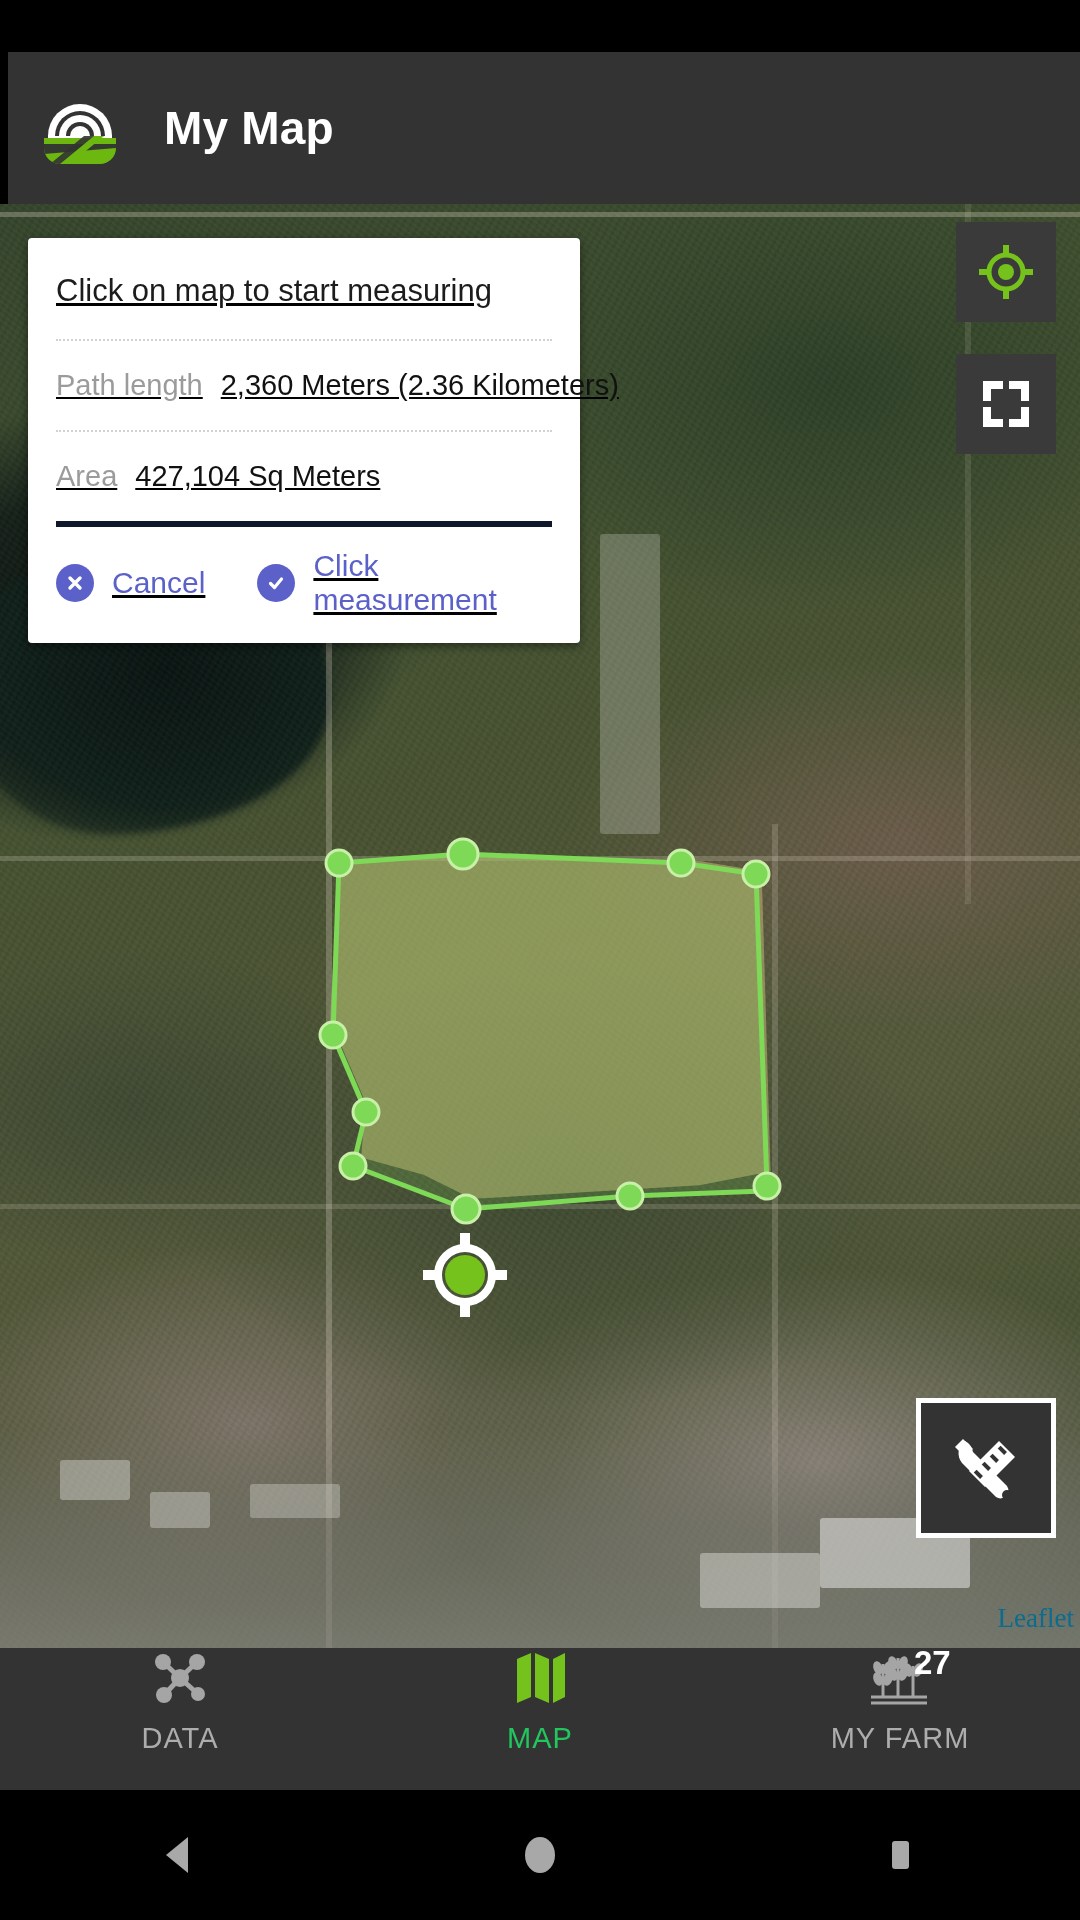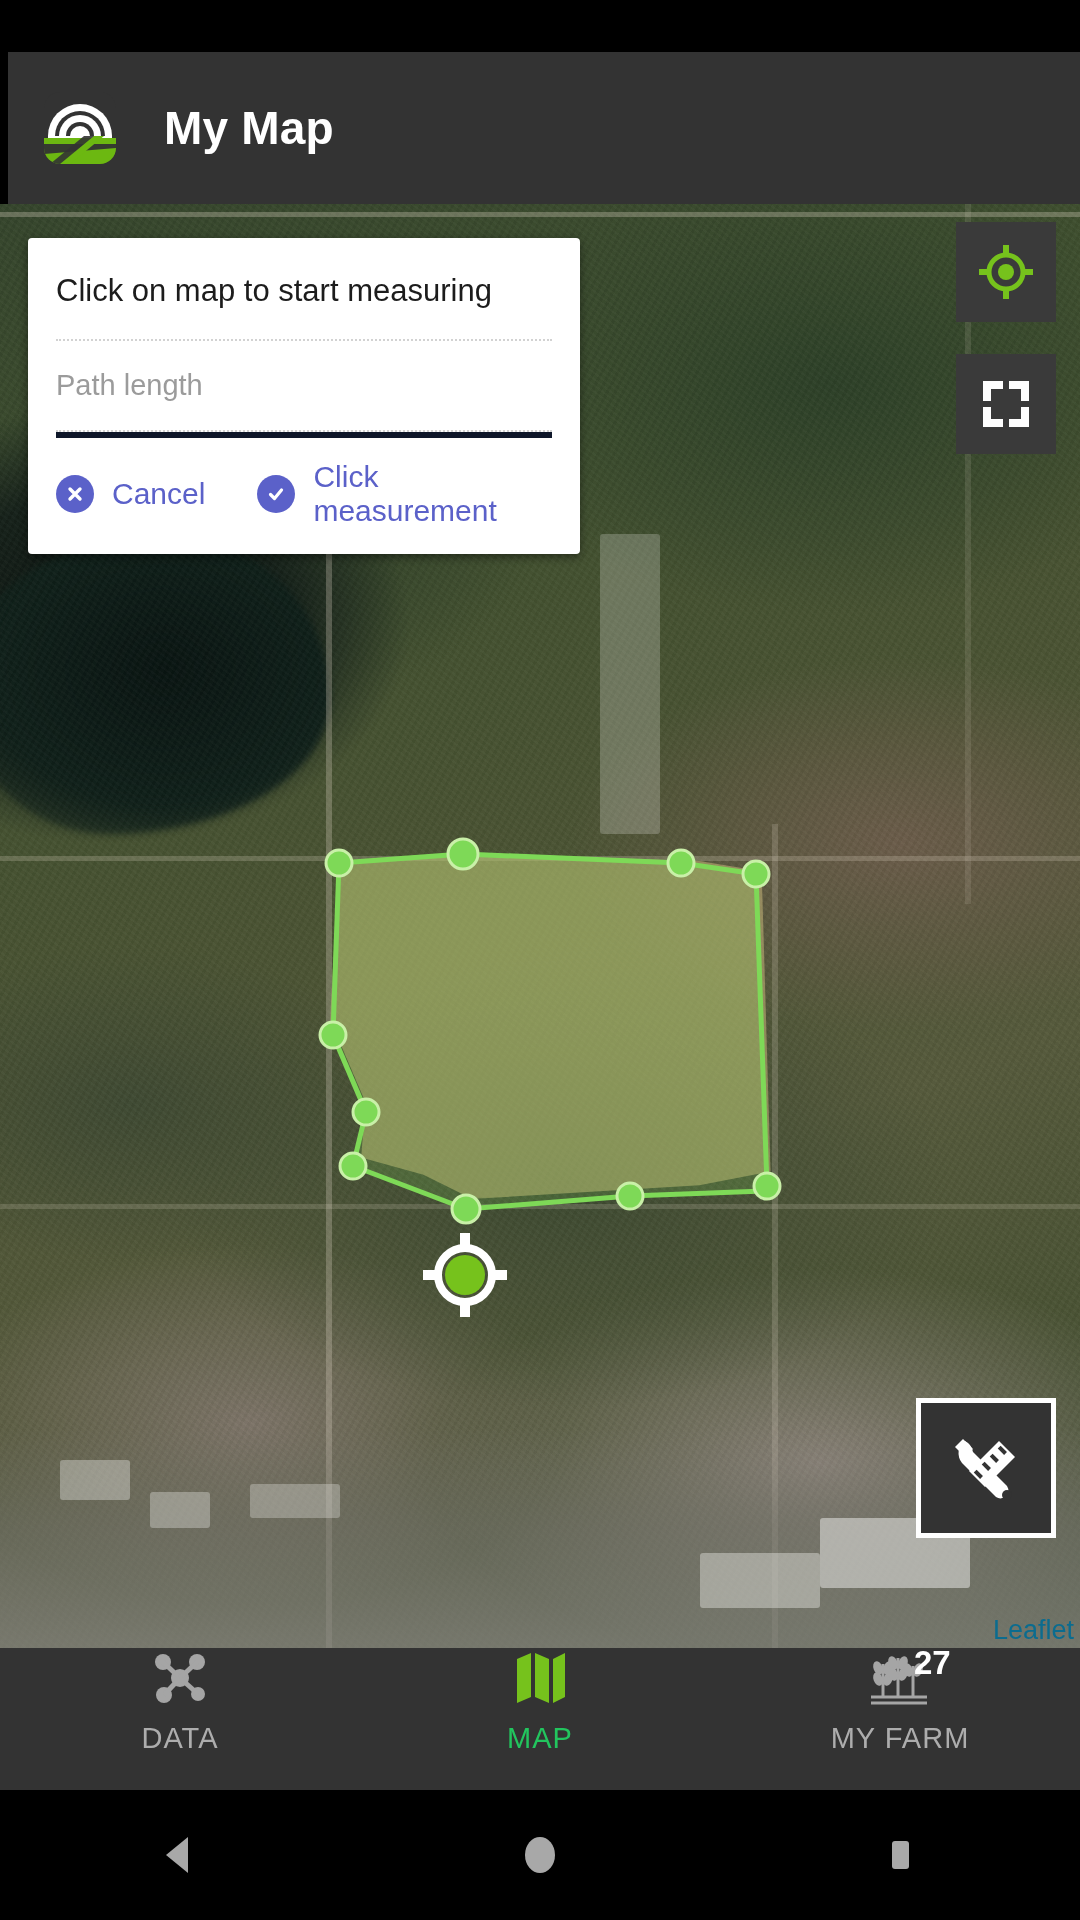--- a/index.html
+++ b/index.html
@@ -104,6 +104,7 @@
     background:#ffffff; border-radius:4px;
     box-shadow:0 3px 10px rgba(0,0,0,.45);
     padding:0 28px;
+    text-decoration:underline;
   }
   .card-headline {
     font-size:31px; color:#1c1c1c; padding:34px 0 30px 0; line-height:1.2;

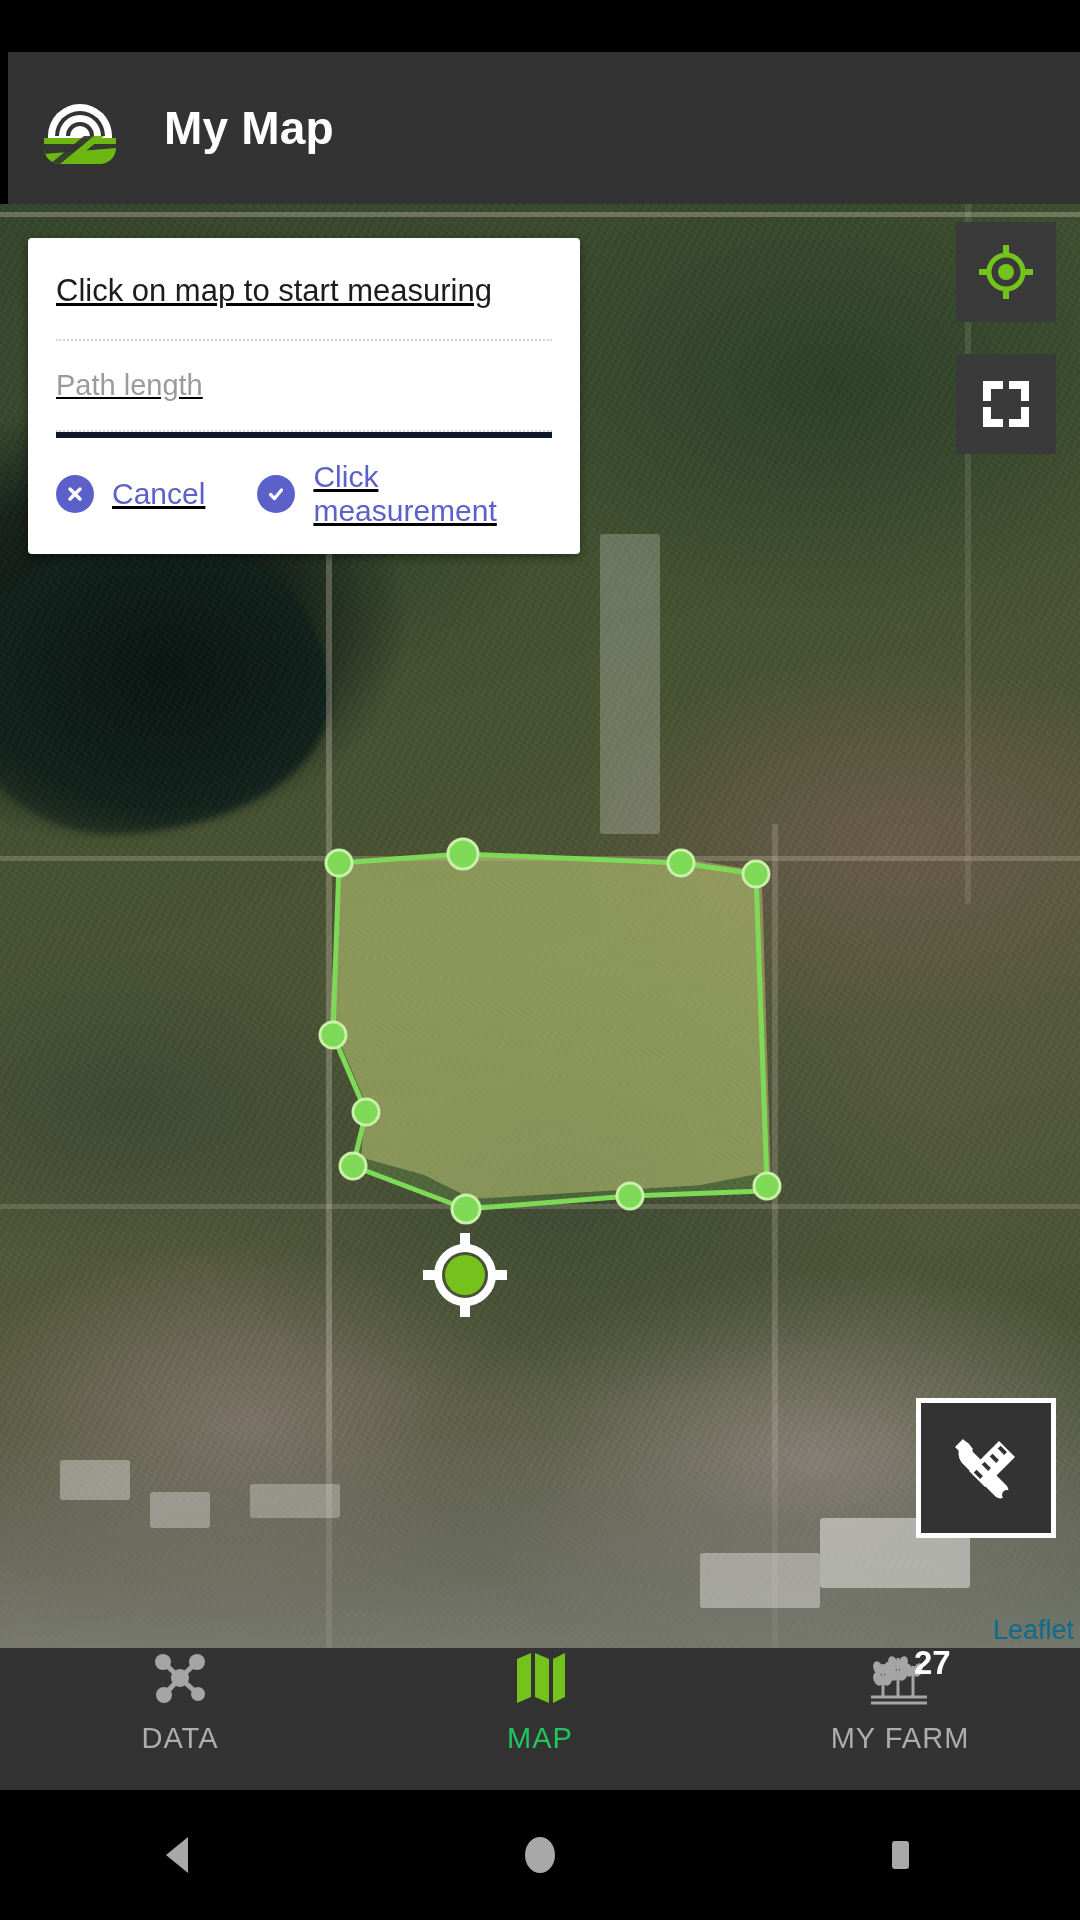--- a/index.html
+++ b/index.html
@@ -287,6 +287,7 @@
     <div class="divider"></div>
     <div class="card-row">
       <span class="row-label">Path length</span>
+      <span class="row-value">2,360 Meters (2.36 Kilometers)</span>
     </div>
 
     <div class="divider"></div>

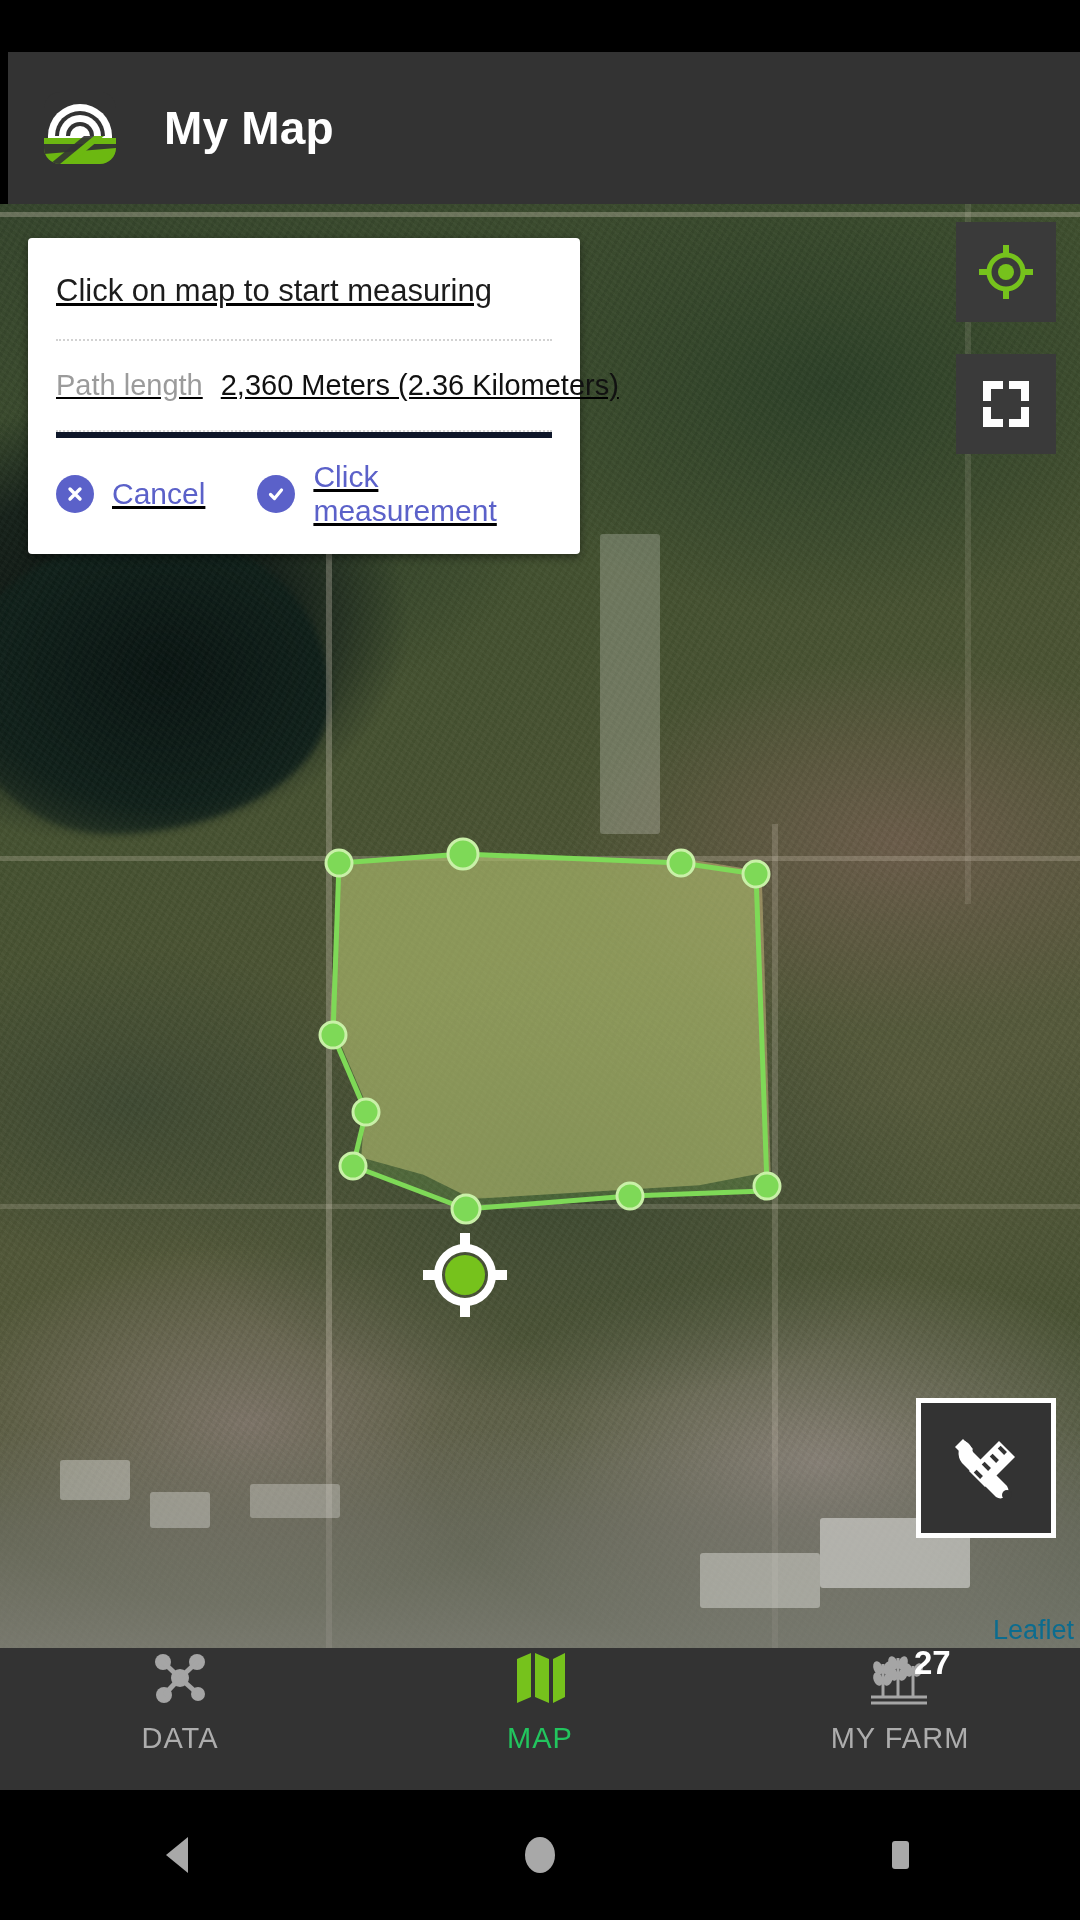--- a/index.html
+++ b/index.html
@@ -291,6 +291,10 @@
     </div>
 
     <div class="divider"></div>
+    <div class="card-row">
+      <span class="row-label">Area</span>
+      <span class="row-value">427,104 Sq Meters</span>
+    </div>
 
     <div class="card-actions">
       <div class="action">

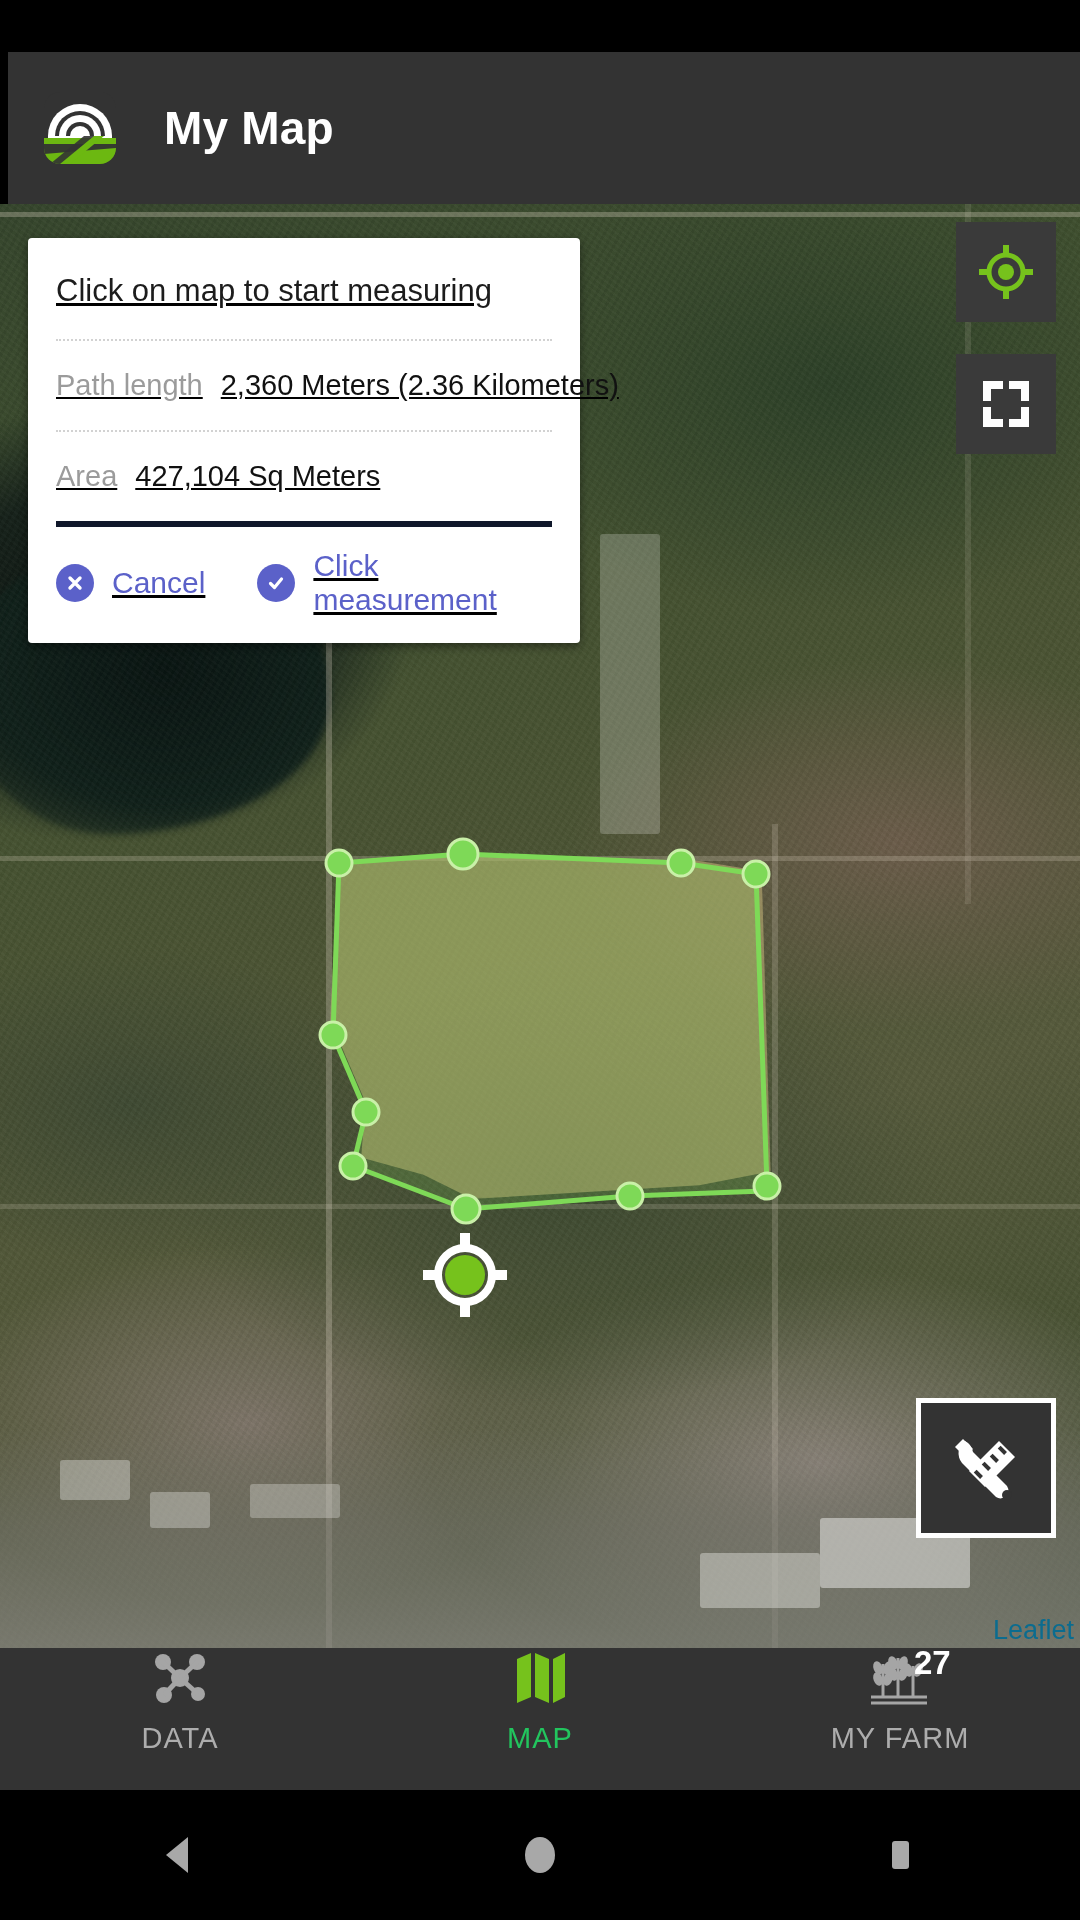--- a/index.html
+++ b/index.html
@@ -94,8 +94,8 @@
   }
 
   .attribution {
-    position:absolute; right:6px; bottom:2px;
-    color:#0b6c8f; font-size:27px; font-family:Liberation Sans, sans-serif;
+    position:absolute; right:6px; bottom:14px;
+    color:#0b6c8f; font-size:27px; font-family:Liberation Serif, serif;
   }
 
   

